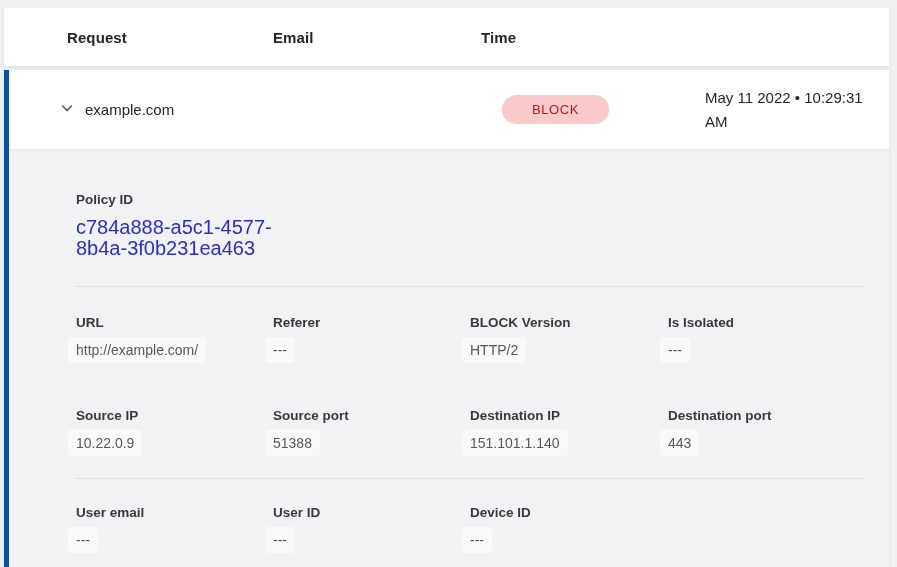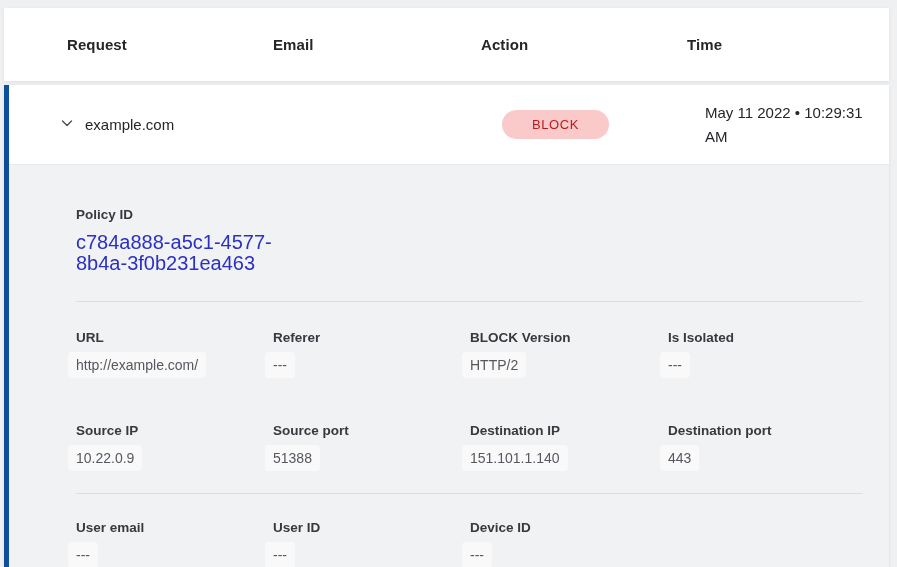--- a/index.html
+++ b/index.html
@@ -14,7 +14,7 @@
   
   .table-header {
     background:#ffffff;
-    height:73px;
+    height:58px;
     display:grid;
     grid-template-columns:206px 208px 206px 1fr;
     align-items:center;

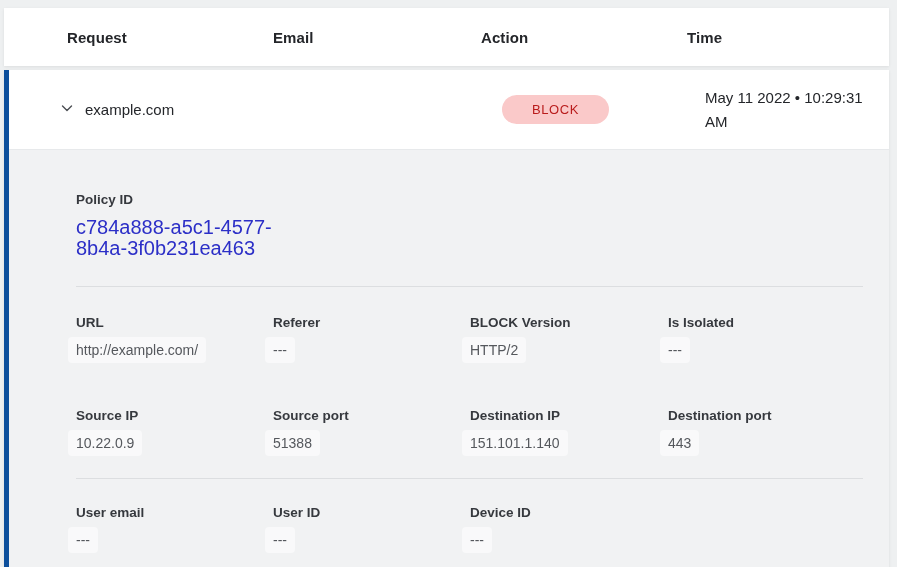--- a/index.html
+++ b/index.html
@@ -89,7 +89,6 @@
     <div class="table-header">
       <div class="th">Request</div>
       <div class="th">Email</div>
-      <div class="th">Action</div>
       <div class="th">Time</div>
     </div>
 

